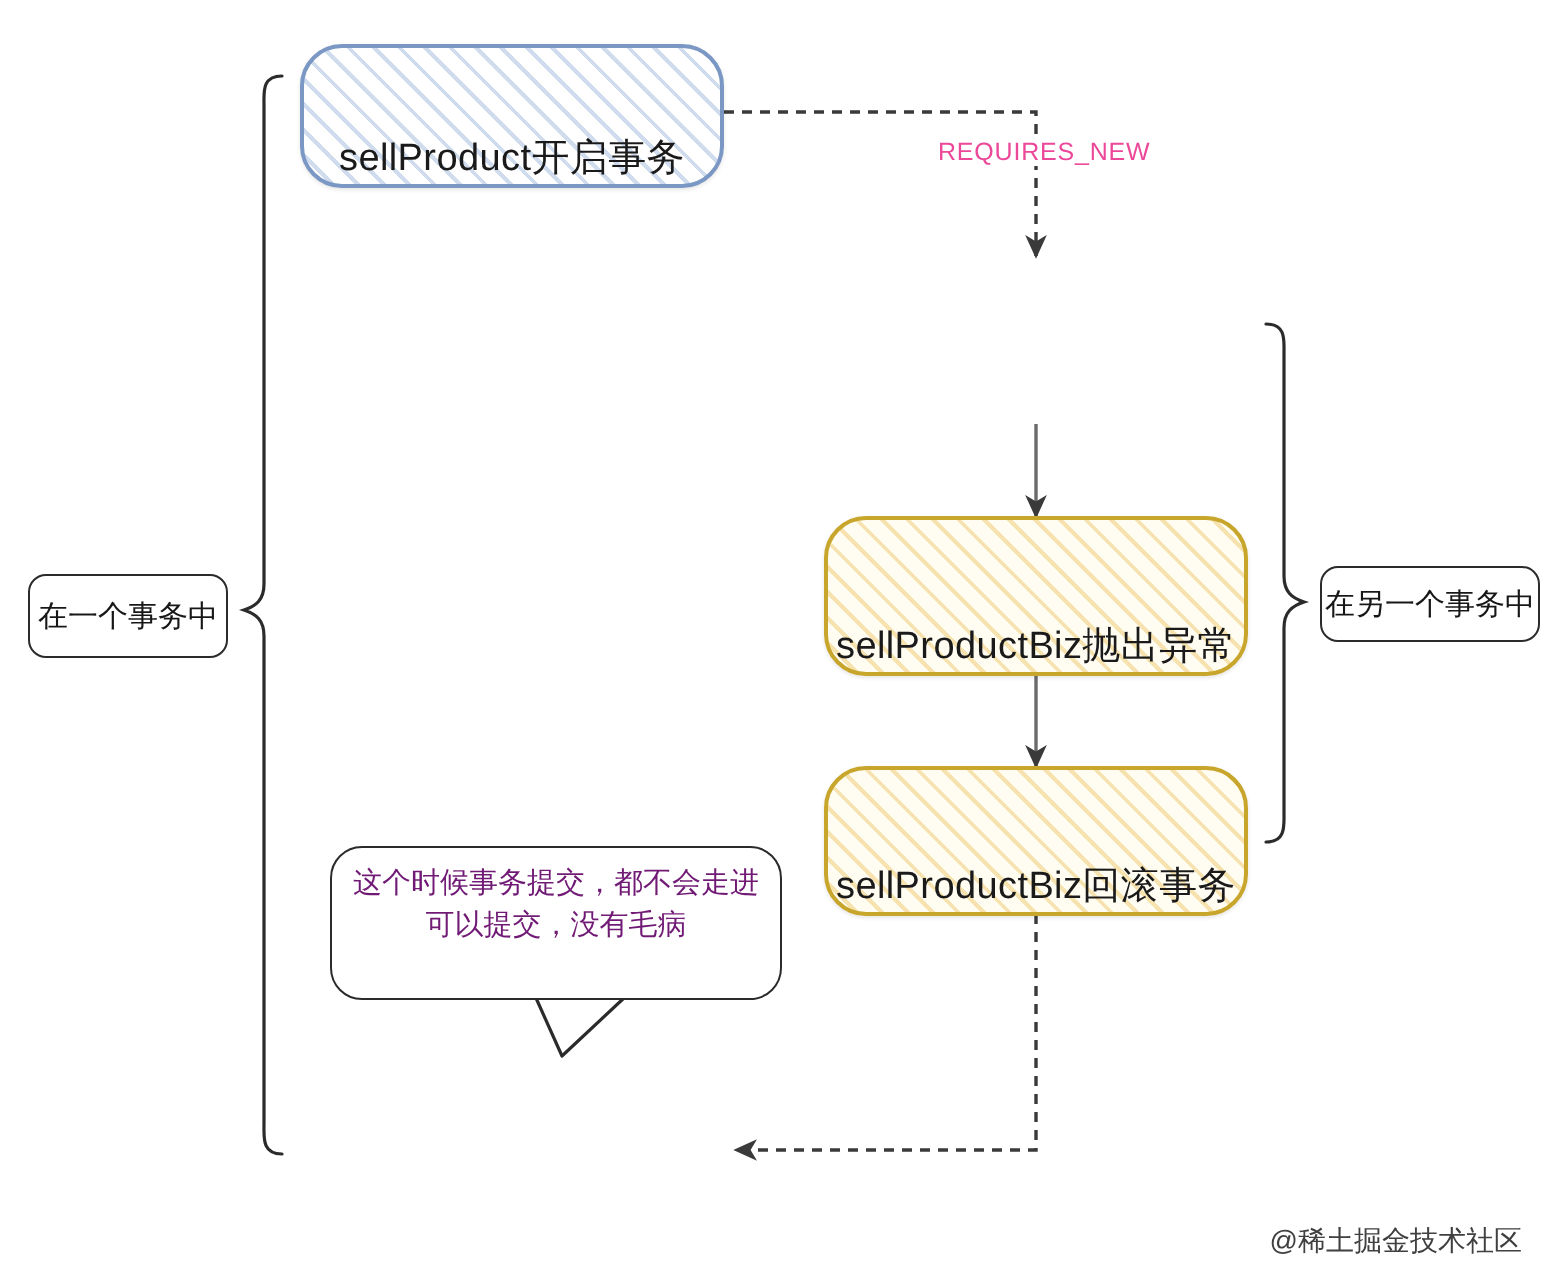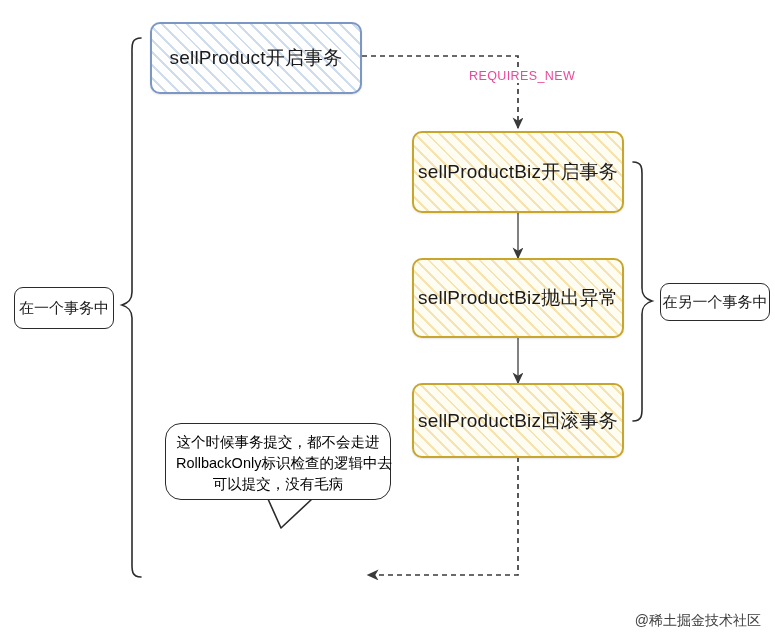--- a/index.html
+++ b/index.html
@@ -16,9 +16,9 @@
   .node{
     position:absolute;
     box-sizing:border-box;
-    display:flex;align-items:center;justify-content:center;
+    display:flex;align-items:flex-end;justify-content:center;
     text-align:center;
-    border-radius:10px;
+    border-radius:21px;
     color:#1a1a1a;
     font-size:19px;
     letter-spacing:.2px;

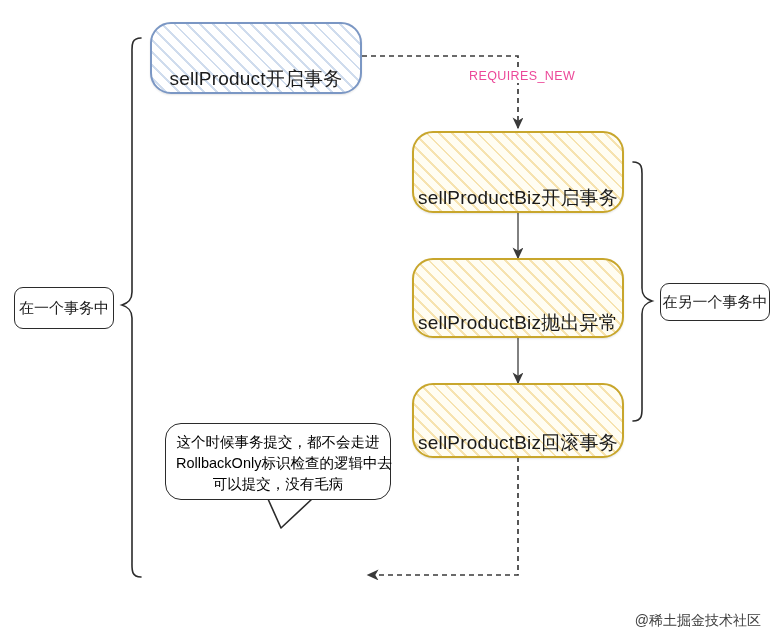--- a/index.html
+++ b/index.html
@@ -159,9 +159,6 @@
     <span>sellProduct开启事务</span>
   </div>
 
-  <div class="node node-gold" style="left:412px;top:131px;width:212px;height:82px;">
-    <span>sellProductBiz开启事务</span>
-  </div>
 
   <div class="node node-gold" style="left:412px;top:383px;width:212px;height:75px;">
     <span>sellProductBiz回滚事务</span>

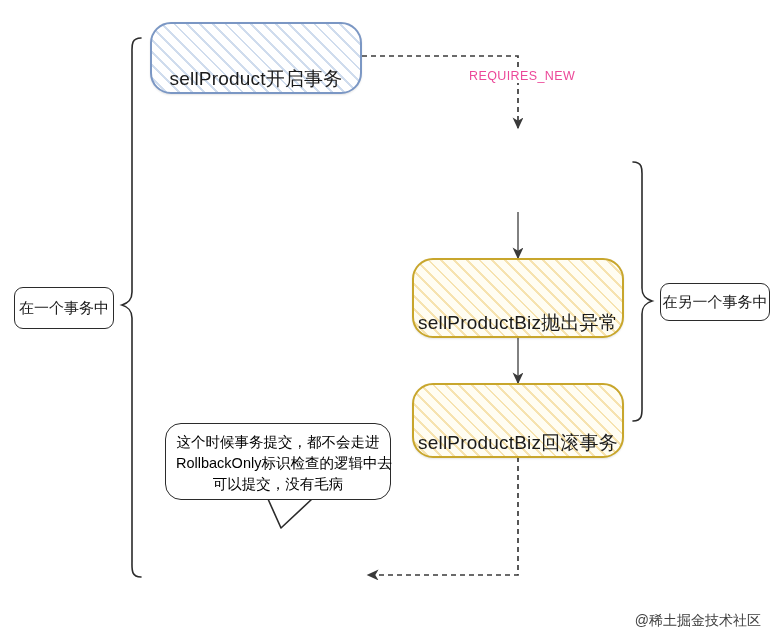--- a/index.html
+++ b/index.html
@@ -69,7 +69,7 @@
     background:#ffffff;
     font-size:14.5px;
     line-height:1.45;
-    color:#000000;
+    color:#701a75;
     text-align:center;
     padding:8px 10px 6px 10px;
     z-index:5;

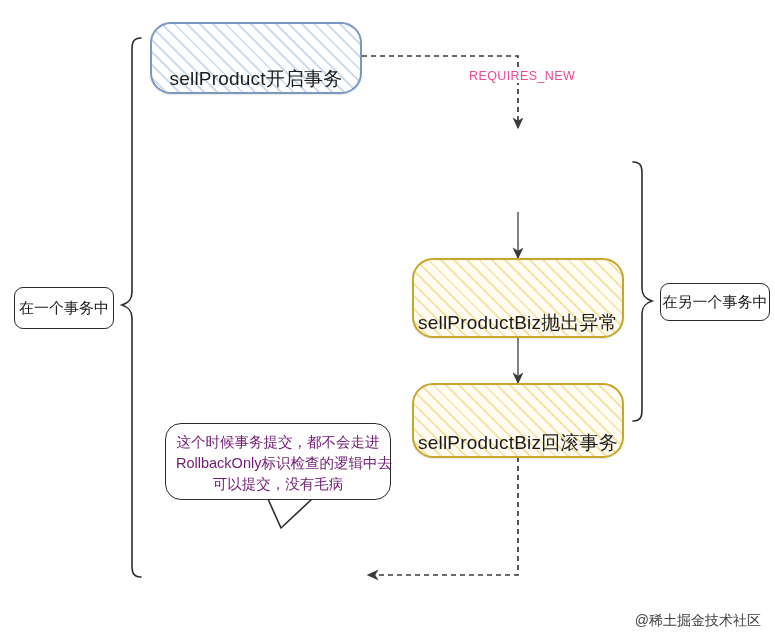--- a/index.html
+++ b/index.html
@@ -177,7 +177,6 @@
 
   <div class="callout" style="left:165px;top:423px;width:226px;height:77px;">
     <span class="ln">这个时候事务提交，都不会走进</span>
-    <span class="ln">RollbackOnly标识检查的逻辑中去</span>
     <span class="ln">可以提交，没有毛病</span>
   </div>
 

